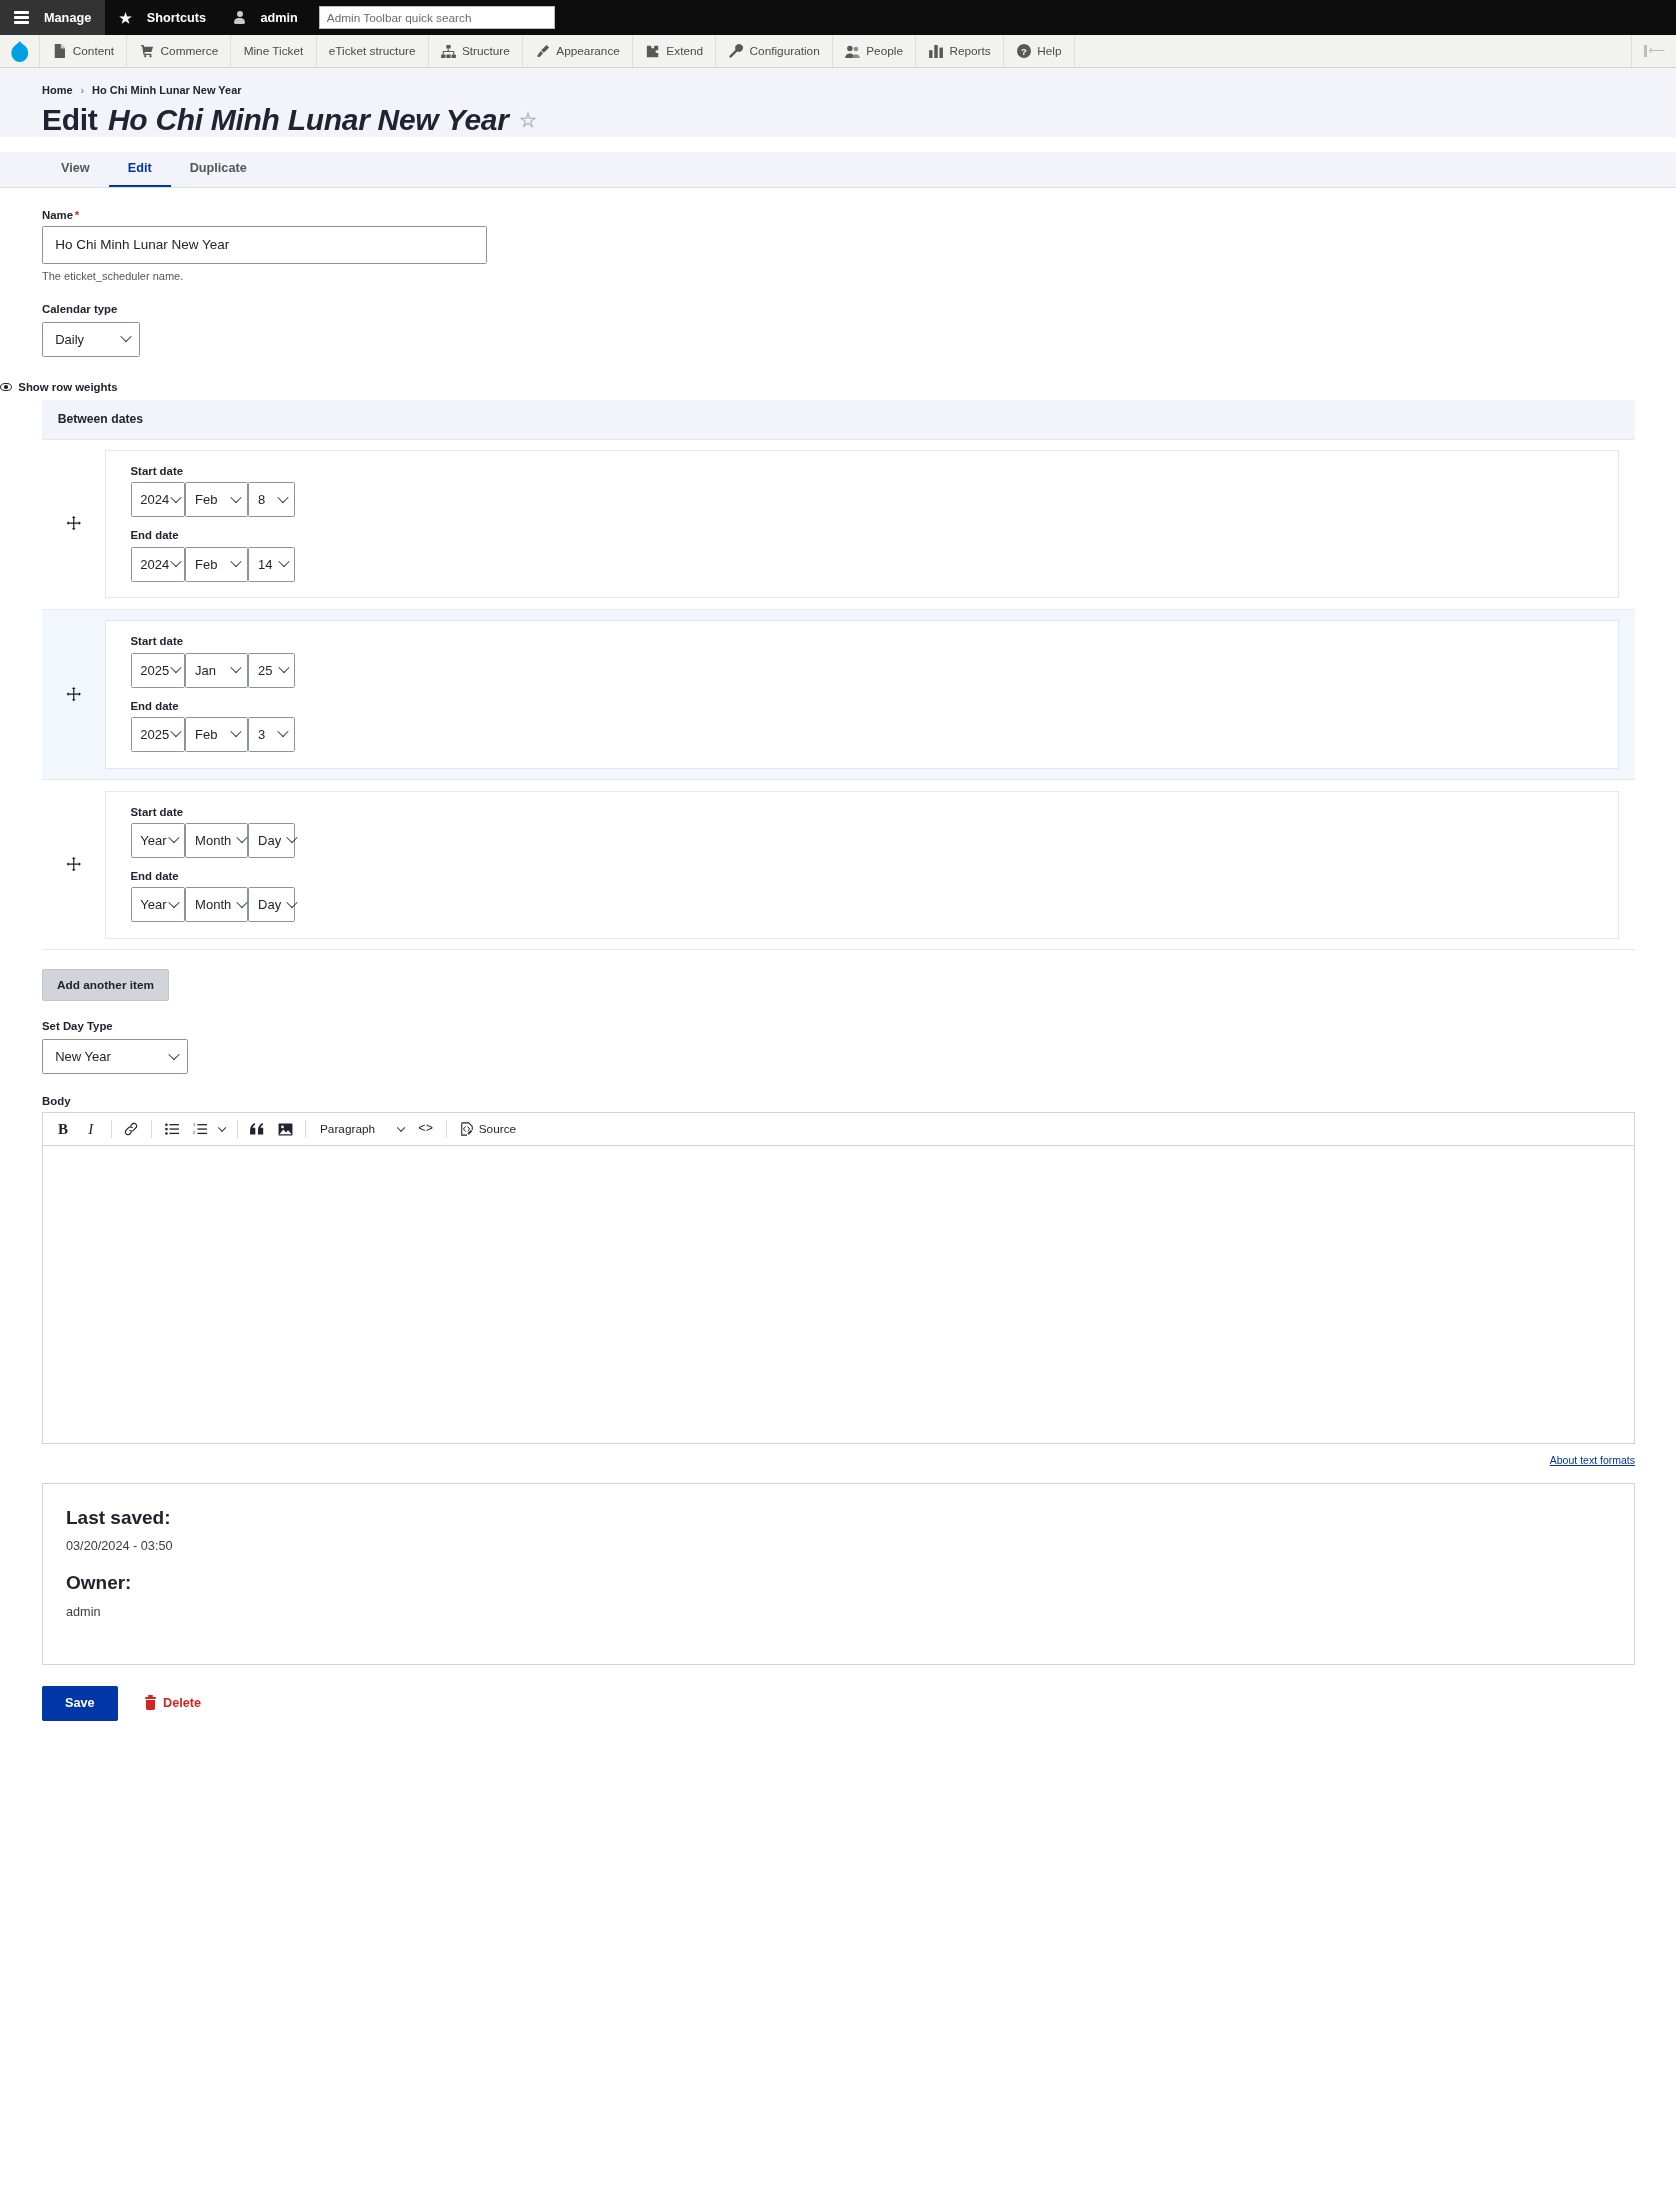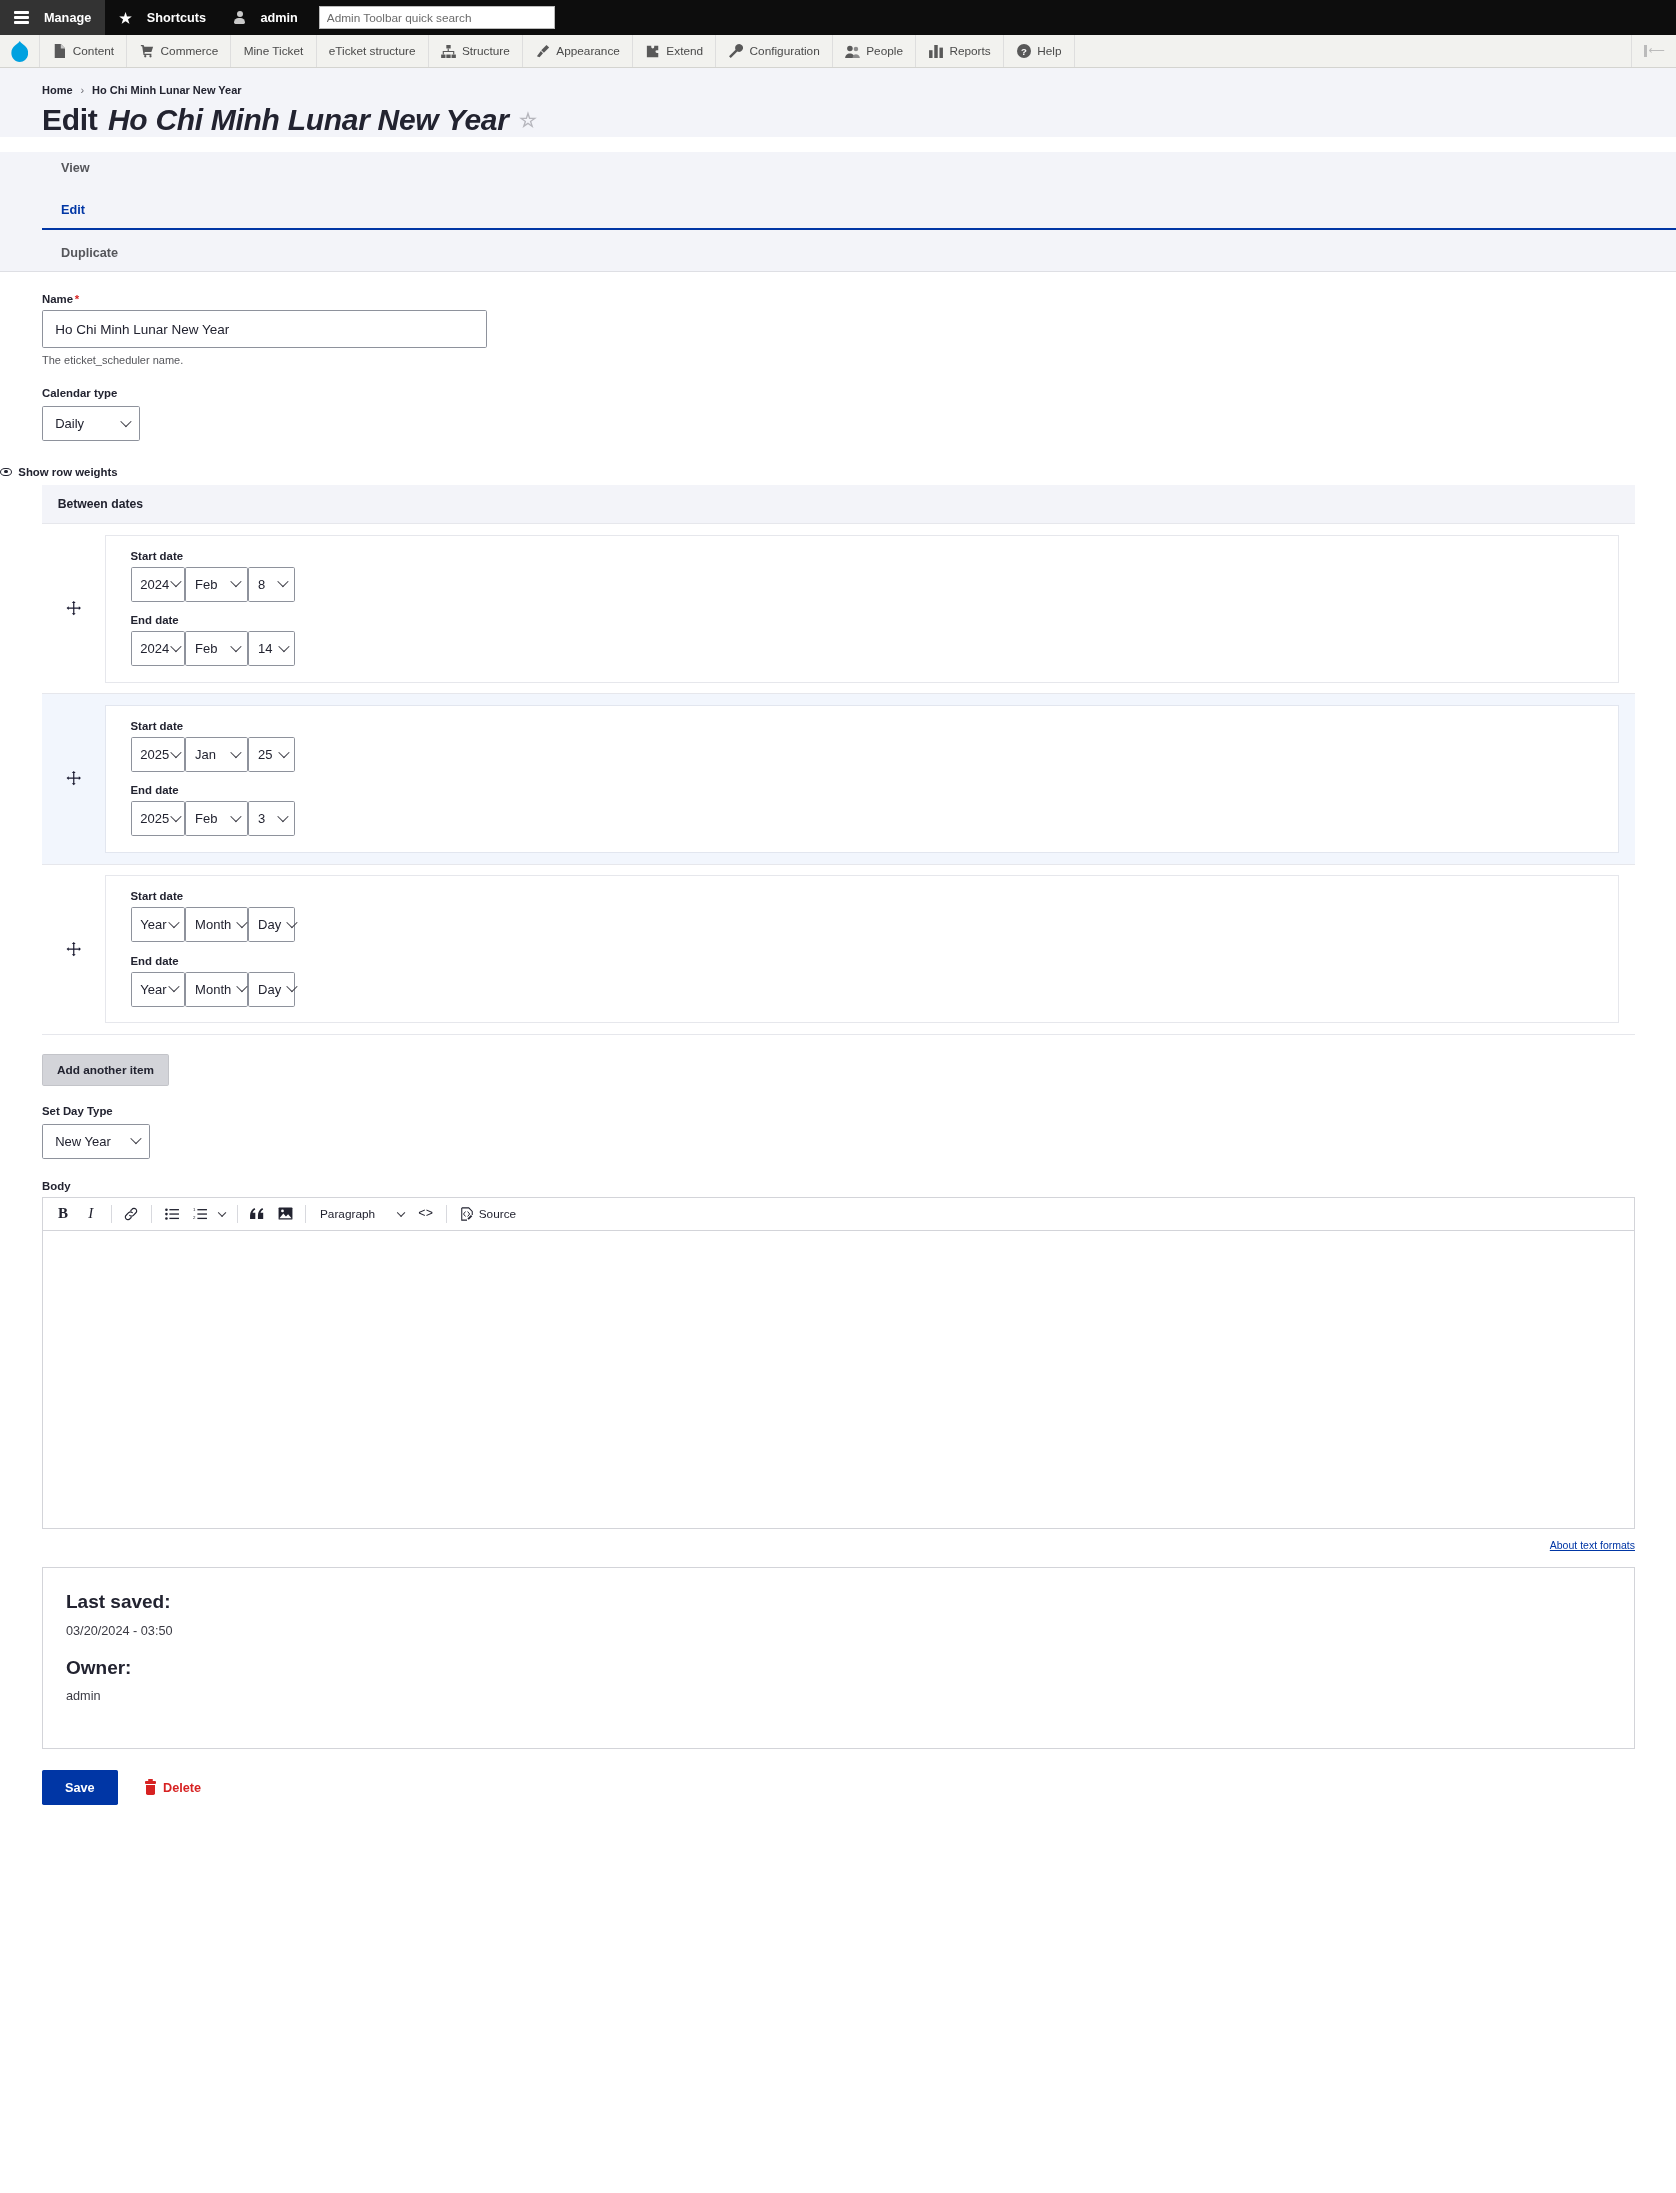--- a/index.html
+++ b/index.html
@@ -136,11 +136,10 @@
   .tabs {
     display: flex;
     align-items: stretch;
-    gap: 8px;
+    gap: 0;
     border-bottom: 0.9px solid #dedfe4;
     padding-left: 42px;
     background: #f3f4f9;
-    flex-direction: column;
   }
   .tab {
     padding: 8.7px 19px 10.5px 19px;

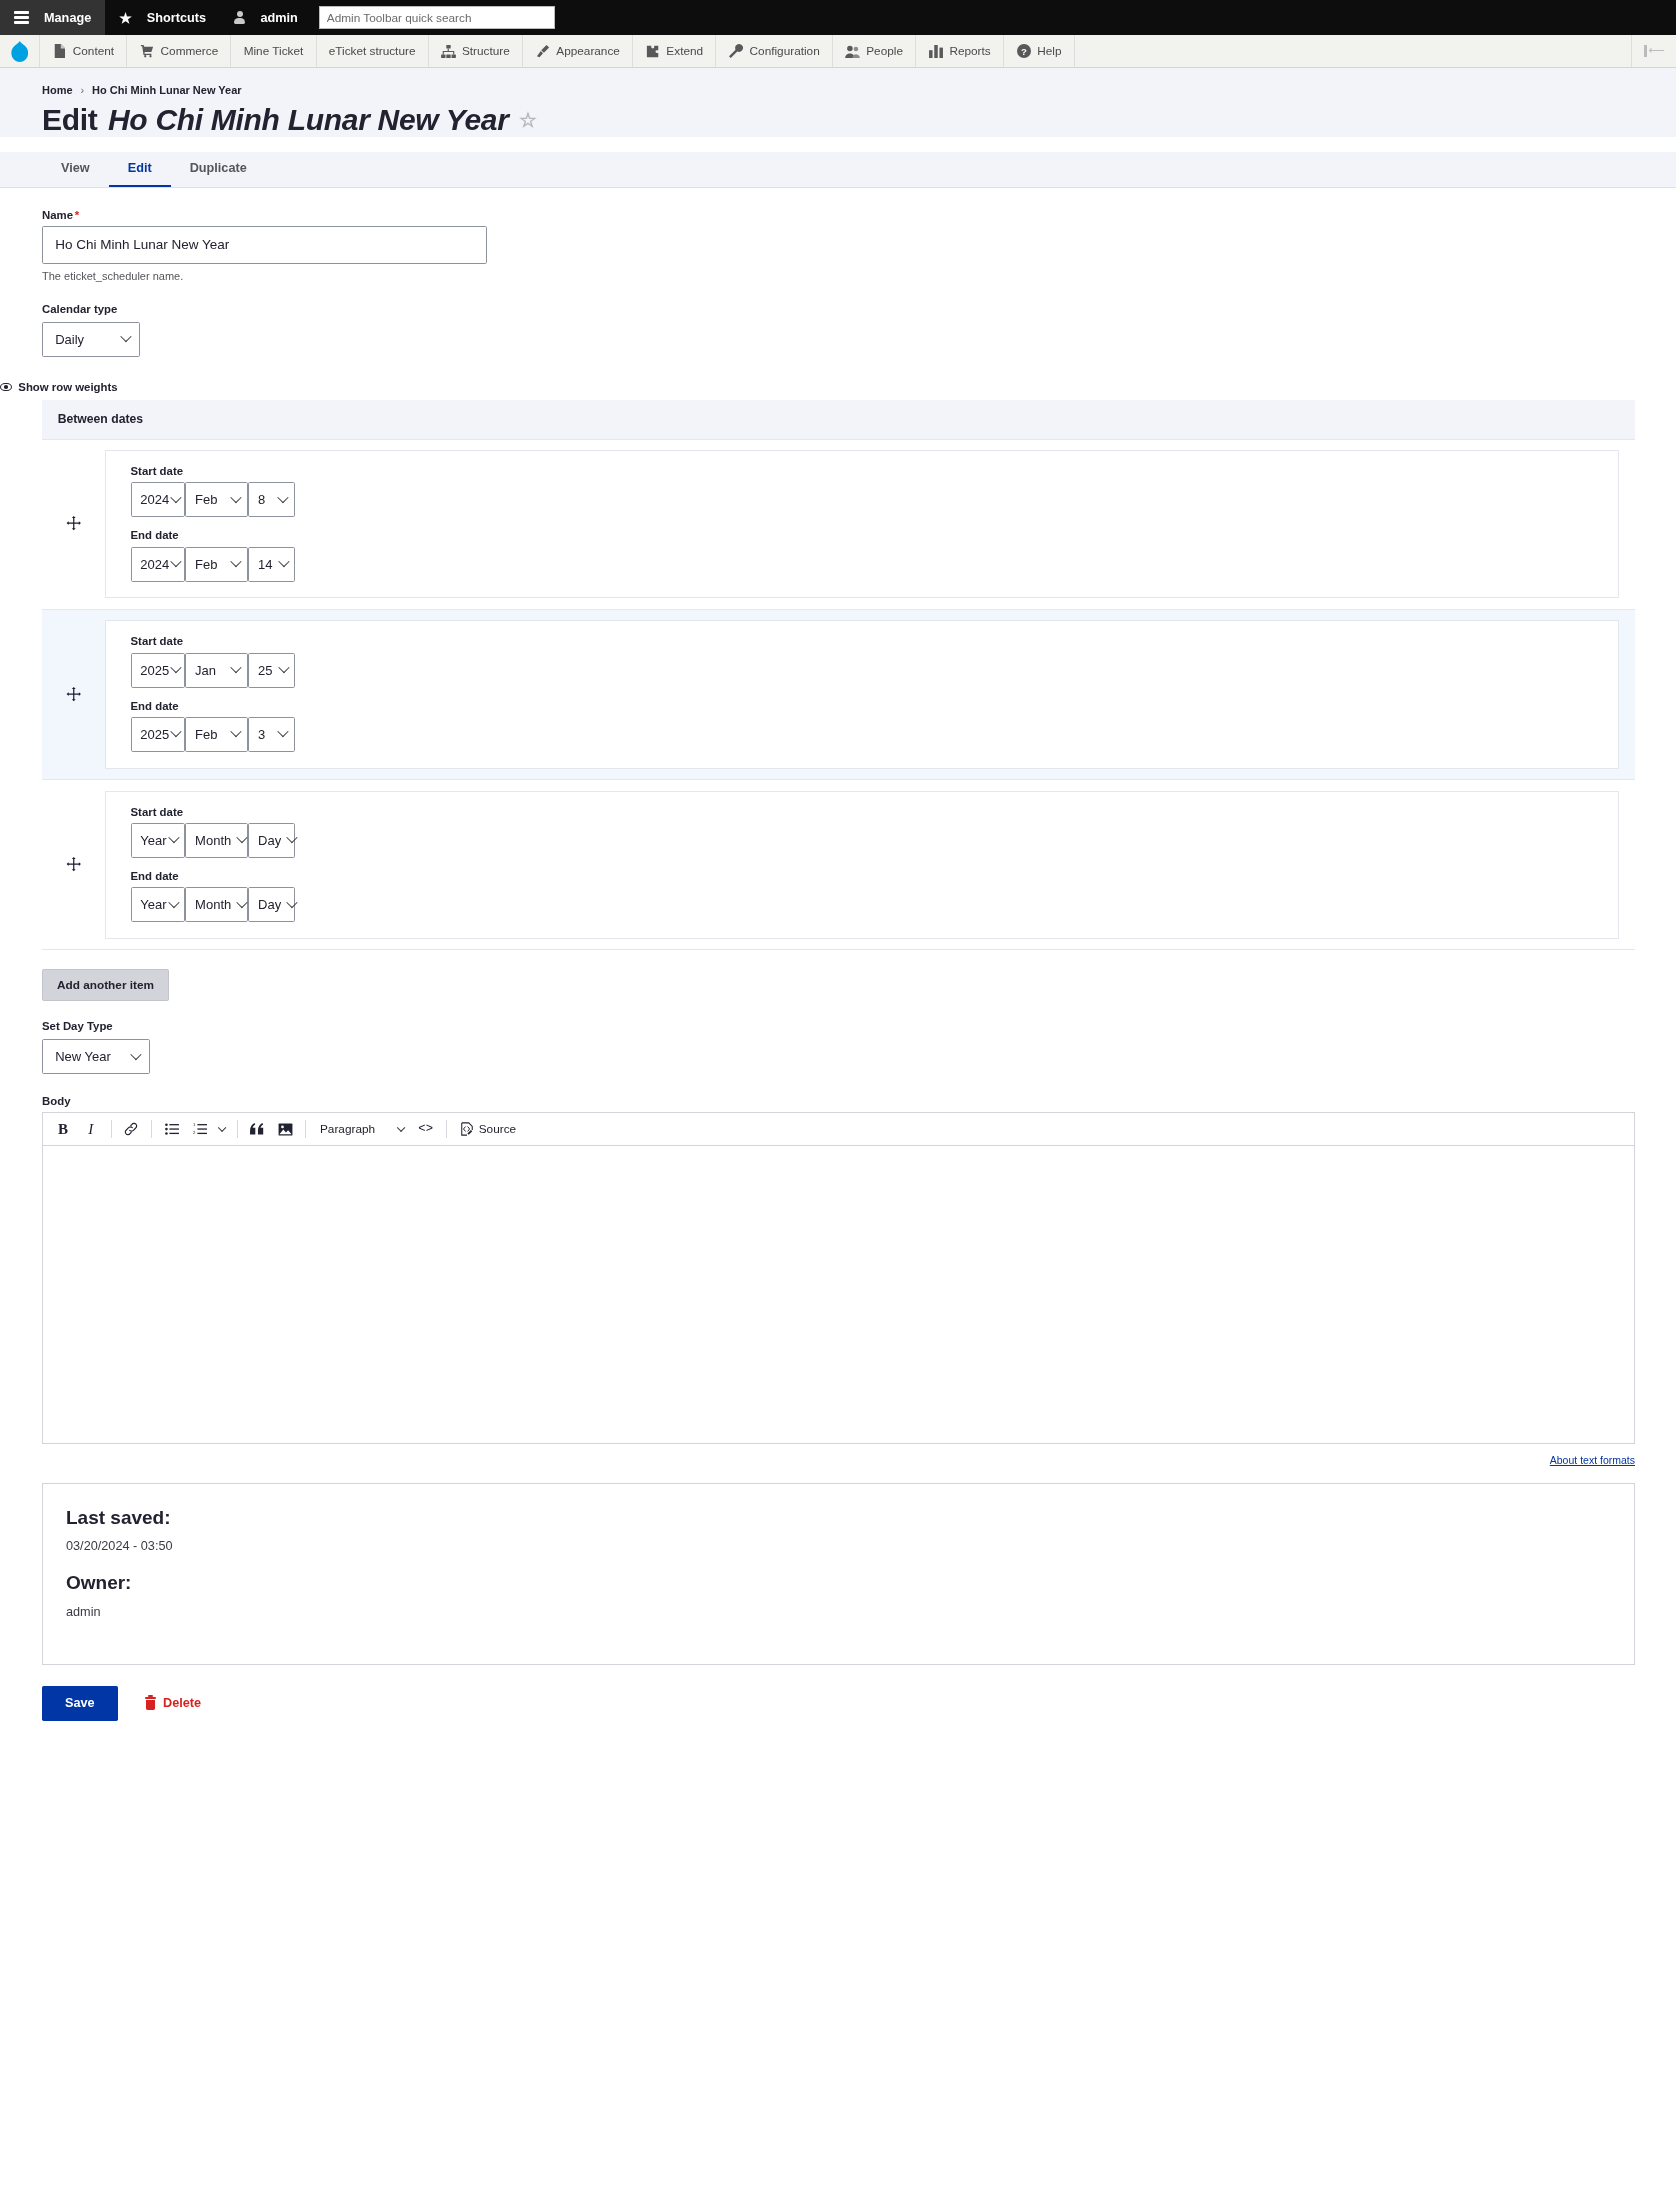--- a/index.html
+++ b/index.html
@@ -242,7 +242,7 @@
     flex: none;
   }
   .sel-calendar { width: 98px; margin-top: 1.7px; }
-  .sel-daytype { width: 108px; margin-top: 1.7px; }
+  .sel-daytype { width: 146px; margin-top: 1.7px; }
 
   .calendar-block { margin-top: 21px; }
 

